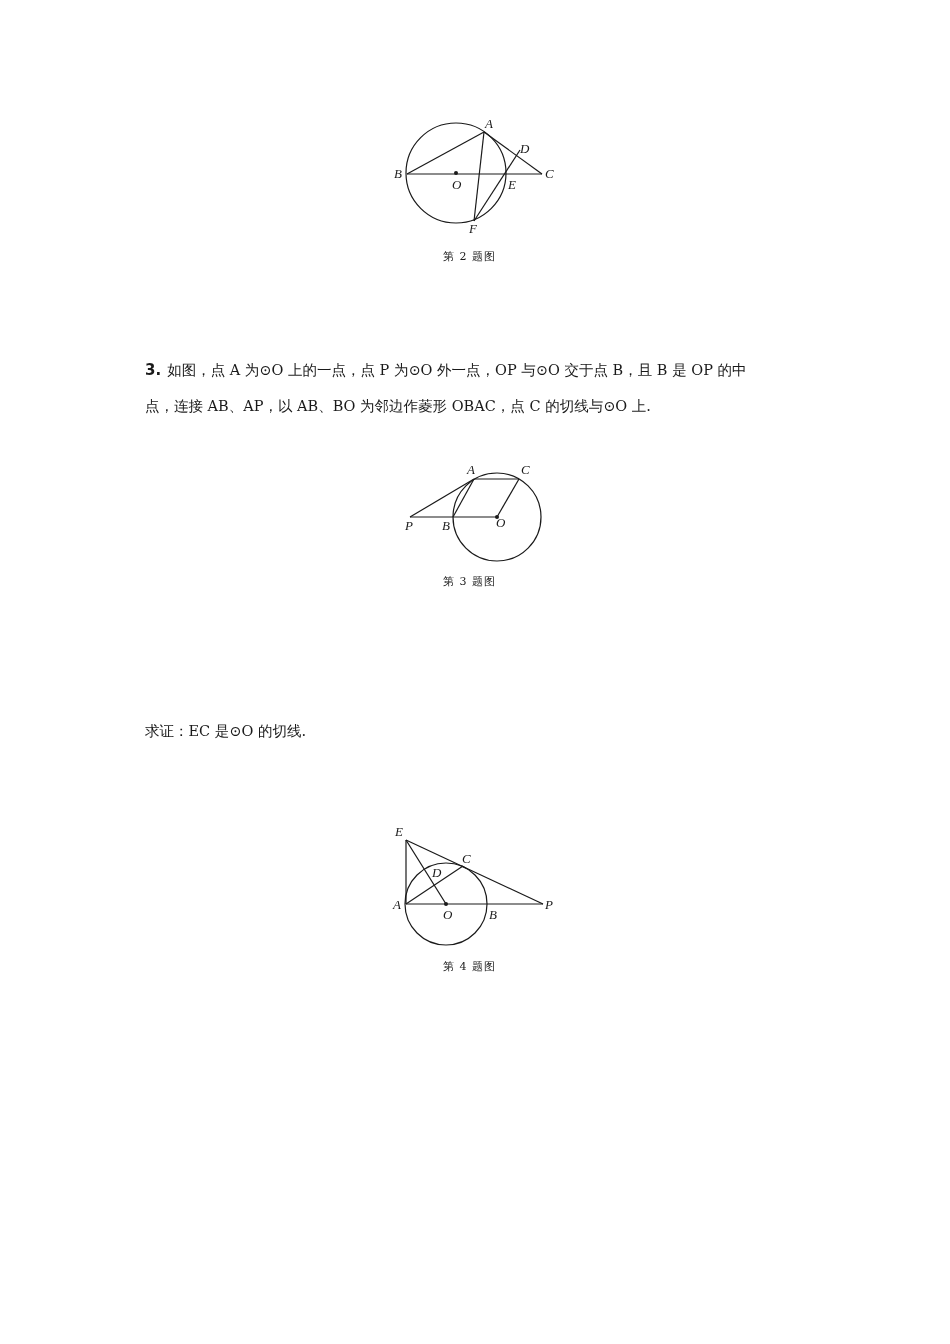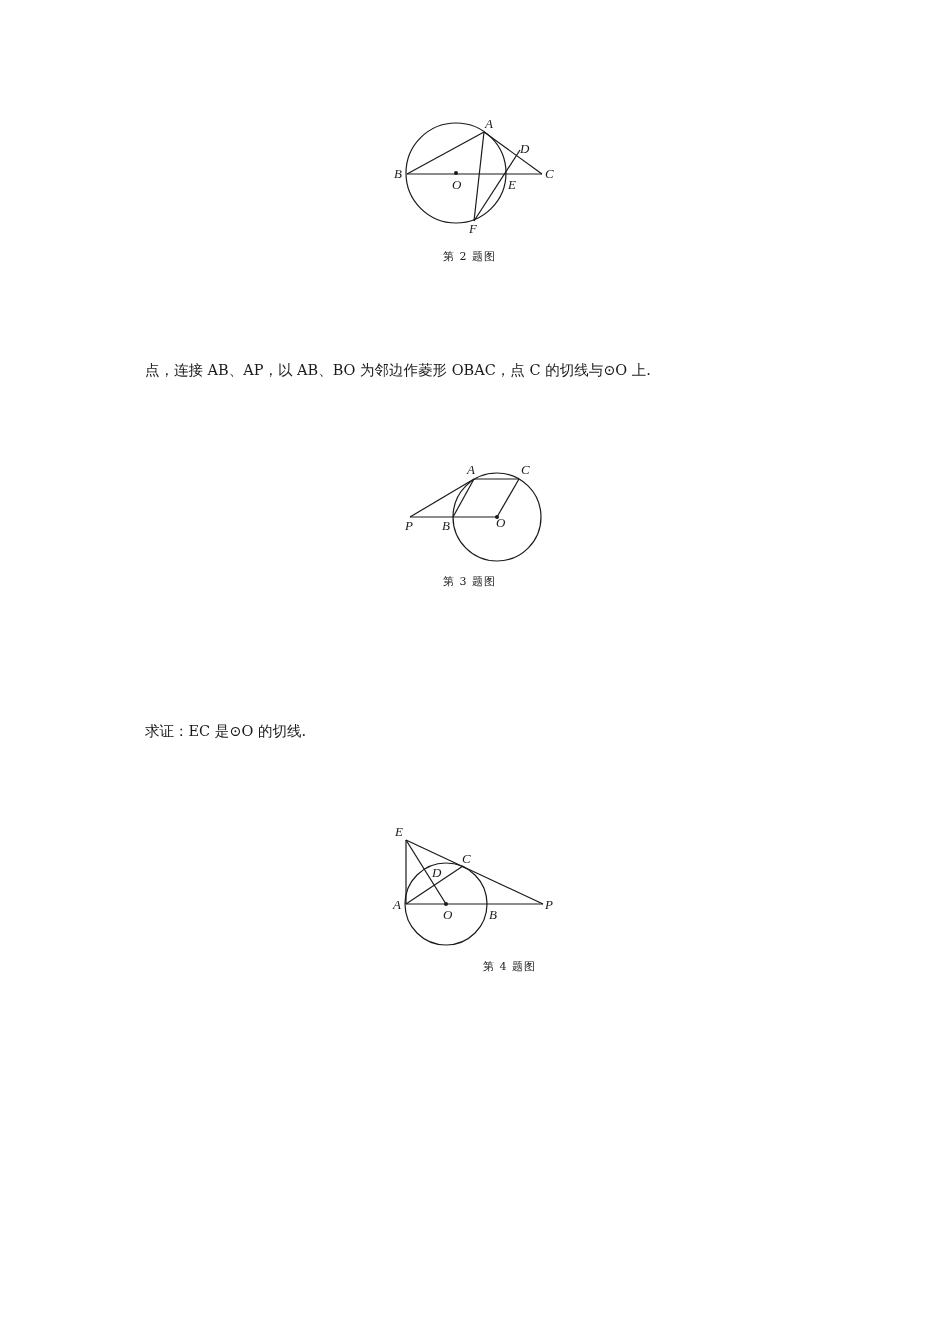--- a/index.html
+++ b/index.html
@@ -57,6 +57,7 @@
 <div class="caption" style="left:443px;top:249px;">第 2 题图</div>
 
 <div class="problem" style="top:352px;">
+  <p><span class="num">3.</span><span>如图，点 A 为⊙O 上的一点，点 P 为⊙O 外一点，OP 与⊙O 交于点 B，且 B 是 OP 的中</span></p>
   <p>点，连接 AB、AP，以 AB、BO 为邻边作菱形 OBAC，点 C 的切线与⊙O 上.</p>
 </div>
 

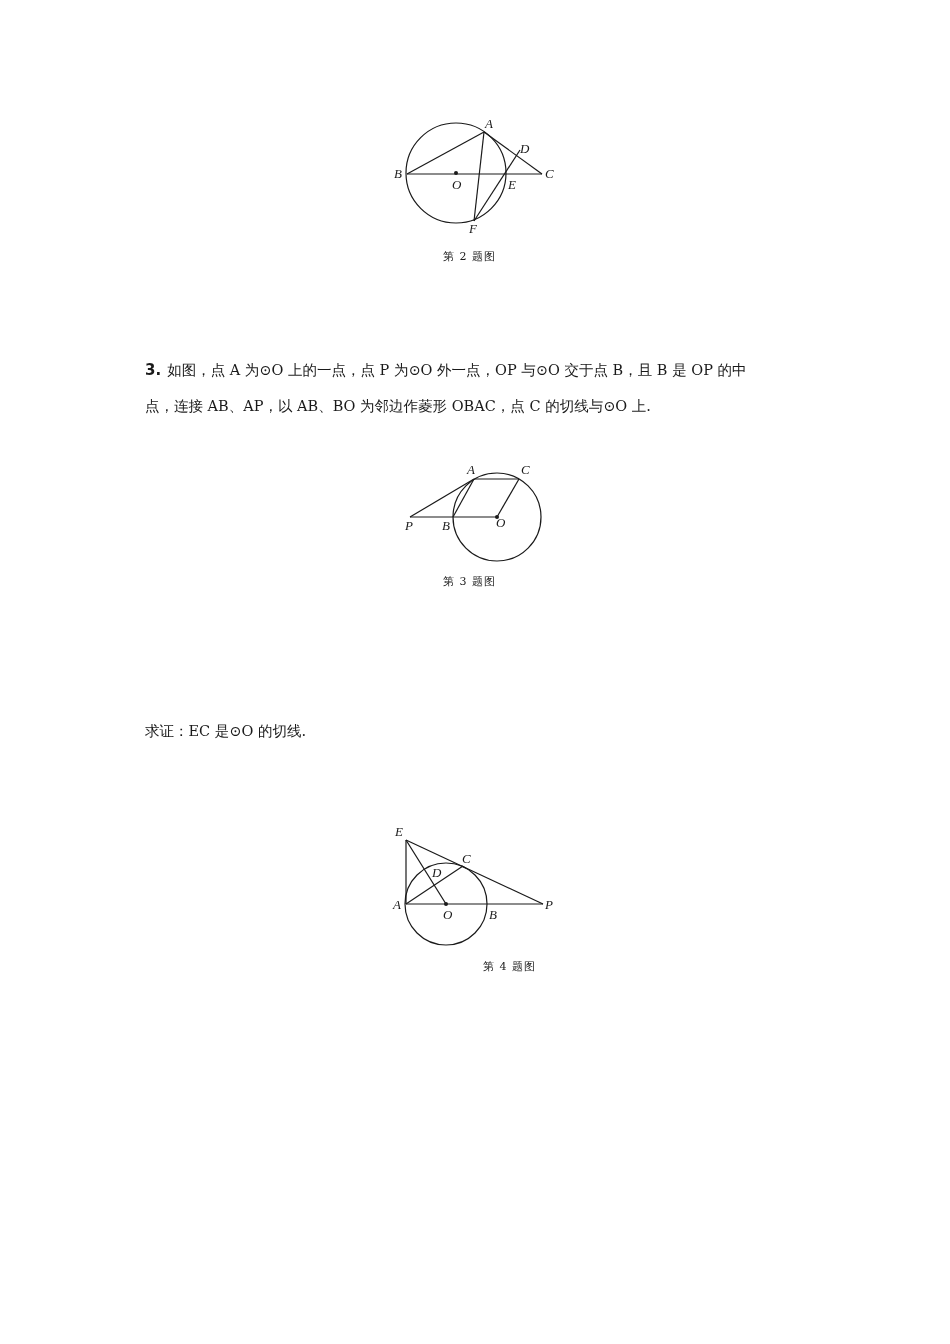--- a/index.html
+++ b/index.html
@@ -79,6 +79,6 @@
 <span class="lbl" style="position:absolute;left:443px;top:907px;">O</span>
 <span class="lbl" style="position:absolute;left:489px;top:907px;">B</span>
 <span class="lbl" style="position:absolute;left:545px;top:897px;">P</span>
-<div class="caption" style="left:443px;top:959px;margin-left:40px;">第 4 题图</div>
+<div class="caption" style="left:443px;top:959px;">第 4 题图</div>
 
 </body></html>

